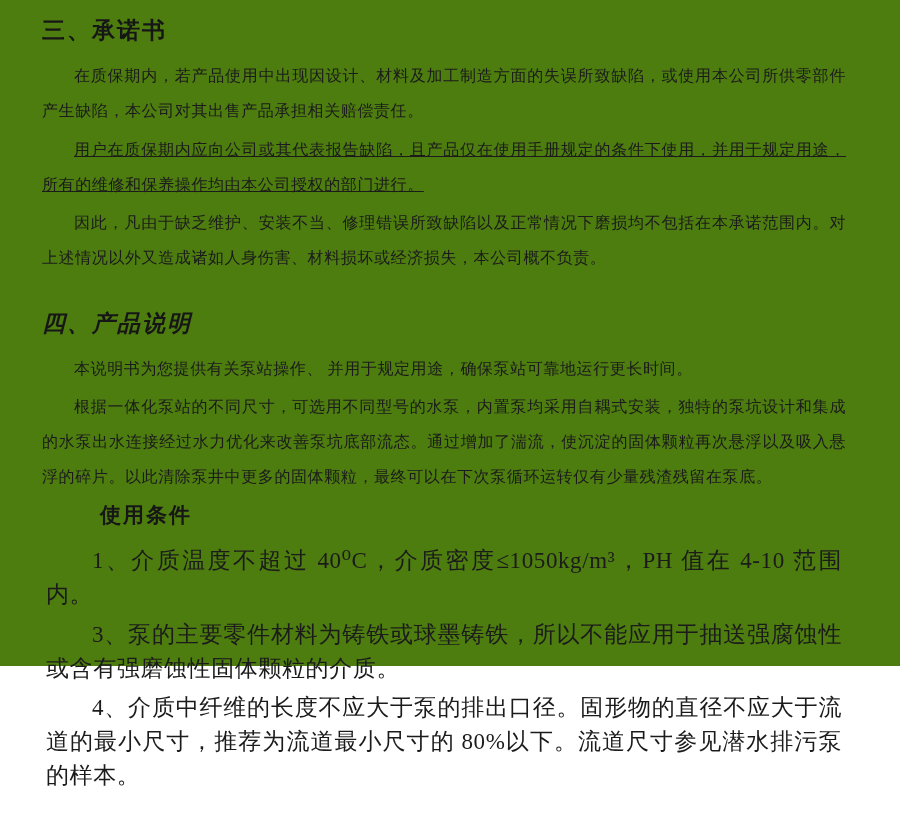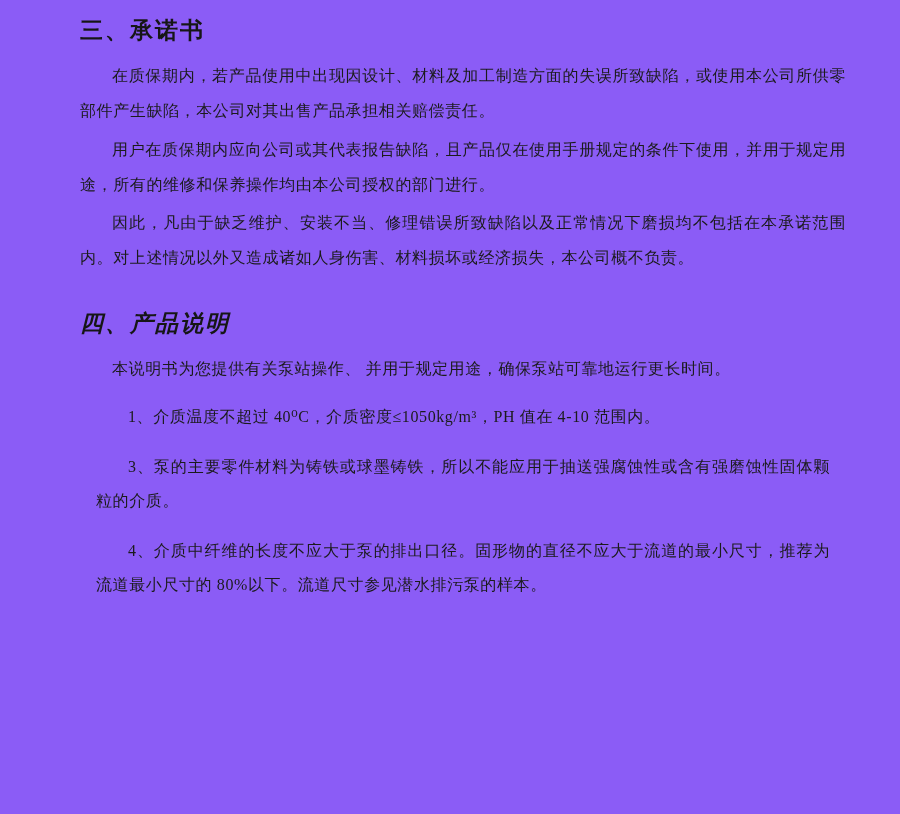--- a/index.html
+++ b/index.html
@@ -15,11 +15,11 @@
   .page {
     box-sizing: border-box;
     width: 900px;
-    height: 814px;
-    padding: 14px 54px 0 80px;
+    height: 666px;
+    padding: 14px 54px 0 42px;
     font-family: "Liberation Serif", "DejaVu Serif", serif;
     color: #1b1b1b;
-    background: #8b5cf6;
+    background: #4d7c0f;
   }
   .h-major {
     margin: 0;

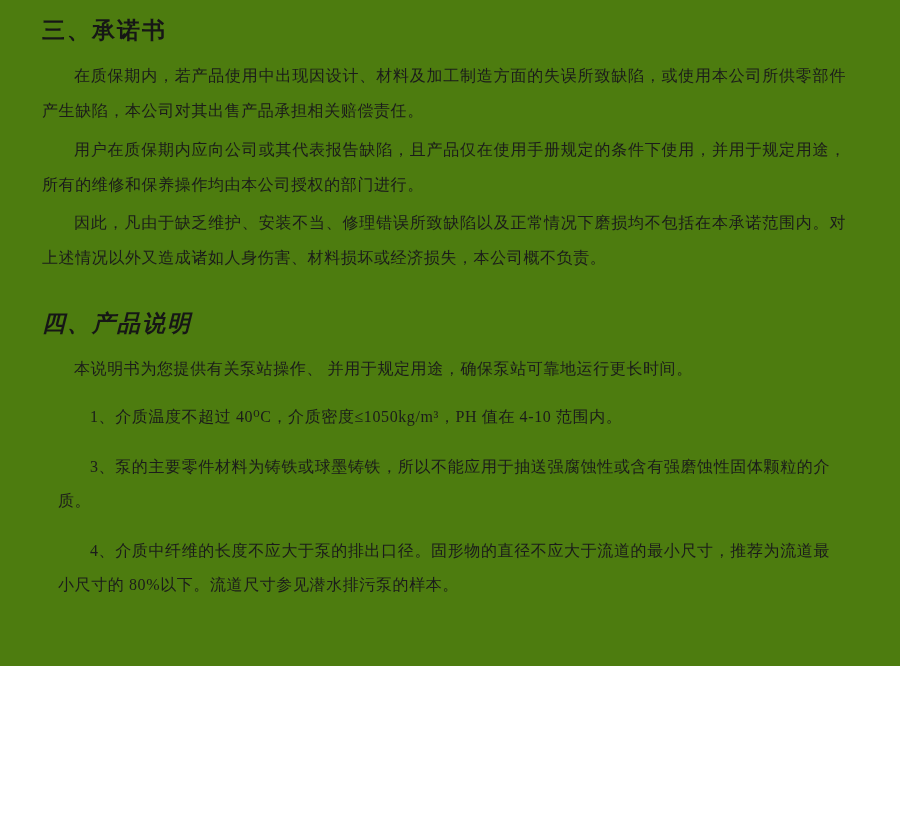--- a/index.html
+++ b/index.html
@@ -53,7 +53,7 @@
     word-break: break-all;
   }
   p.body-para.after-heading { margin-top: 10px; }
-  p.body-para.gap-sm { margin-top: 4px; }
+  p.body-para.gap-sm { margin-top: 4px; text-decoration: underline; }
   p.body-para.gap-xs { margin-top: 3px; }
   p.cond-item {
     margin: 16px;

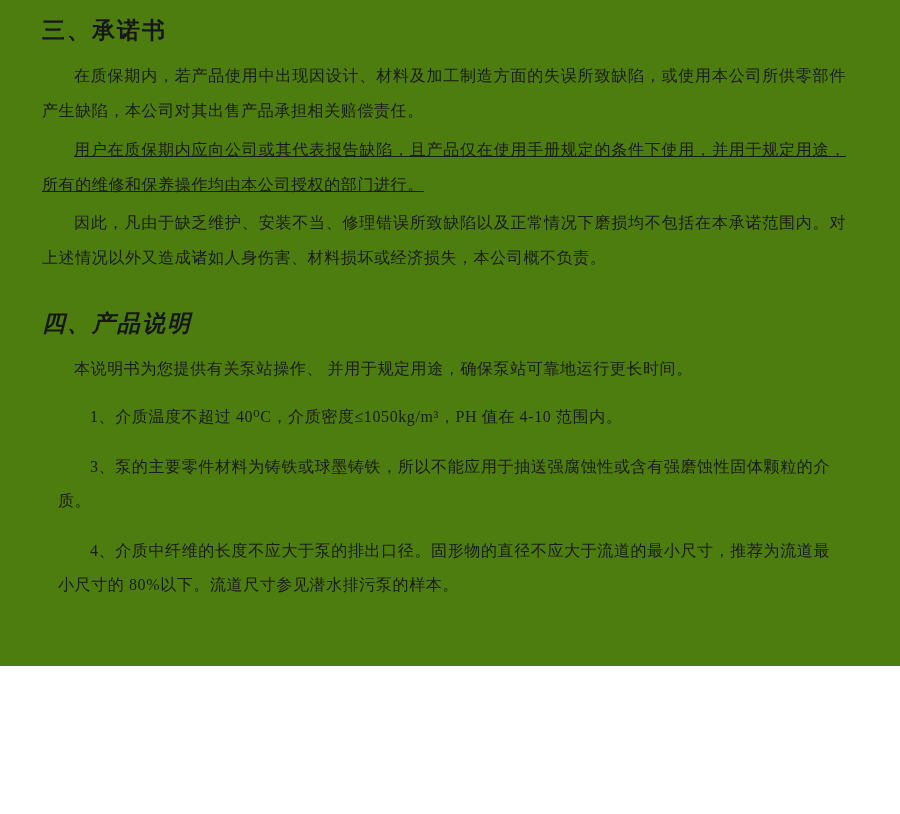--- a/index.html
+++ b/index.html
@@ -86,6 +86,7 @@
 
   <p class="body-para after-heading">本说明书为您提供有关泵站操作、 并用于规定用途，确保泵站可靠地运行更长时间。</p>
 
+  <p class="body-para gap-xs">根据一体化泵站的不同尺寸，可选用不同型号的水泵，内置泵均采用自耦式安装，独特的泵坑设计和集成的水泵出水连接经过水力优化来改善泵坑底部流态。通过增加了湍流，使沉淀的固体颗粒再次悬浮以及吸入悬浮的碎片。以此清除泵井中更多的固体颗粒，最终可以在下次泵循环运转仅有少量残渣残留在泵底。</p>
 
 
   <p class="cond-item first">1、介质温度不超过 40⁰C，介质密度≤1050kg/m³，PH 值在 4-10 范围内。</p>

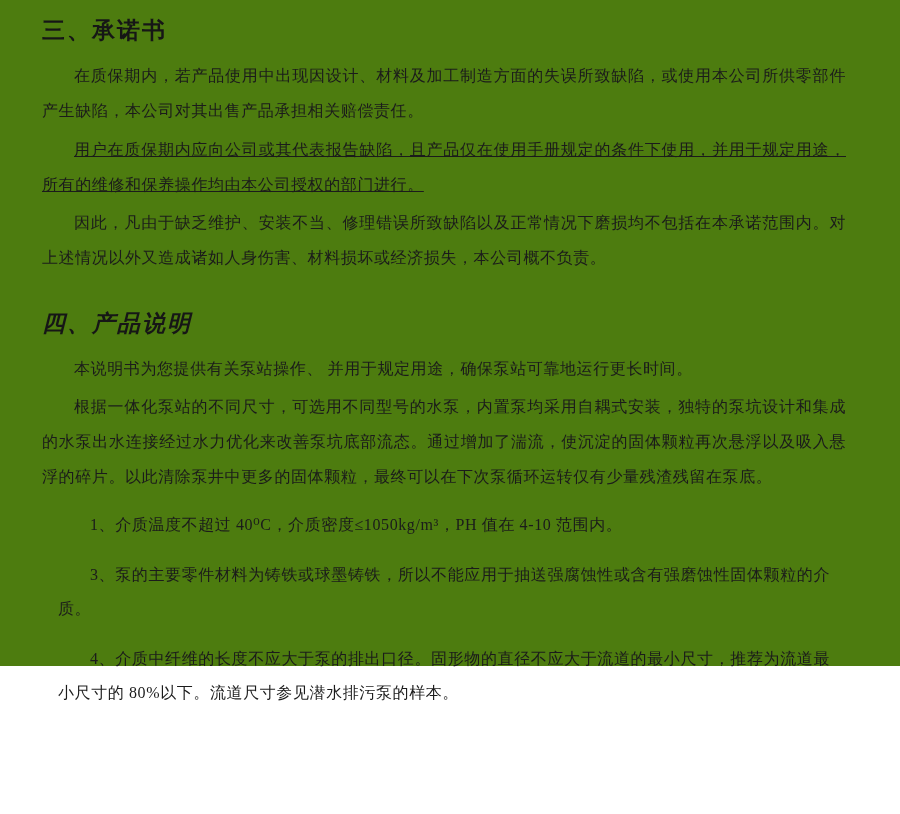--- a/index.html
+++ b/index.html
@@ -88,6 +88,7 @@
 
   <p class="body-para gap-xs">根据一体化泵站的不同尺寸，可选用不同型号的水泵，内置泵均采用自耦式安装，独特的泵坑设计和集成的水泵出水连接经过水力优化来改善泵坑底部流态。通过增加了湍流，使沉淀的固体颗粒再次悬浮以及吸入悬浮的碎片。以此清除泵井中更多的固体颗粒，最终可以在下次泵循环运转仅有少量残渣残留在泵底。</p>
 
+  <h2 class="h-minor">使用条件</h2>
 
   <p class="cond-item first">1、介质温度不超过 40⁰C，介质密度≤1050kg/m³，PH 值在 4-10 范围内。</p>
 

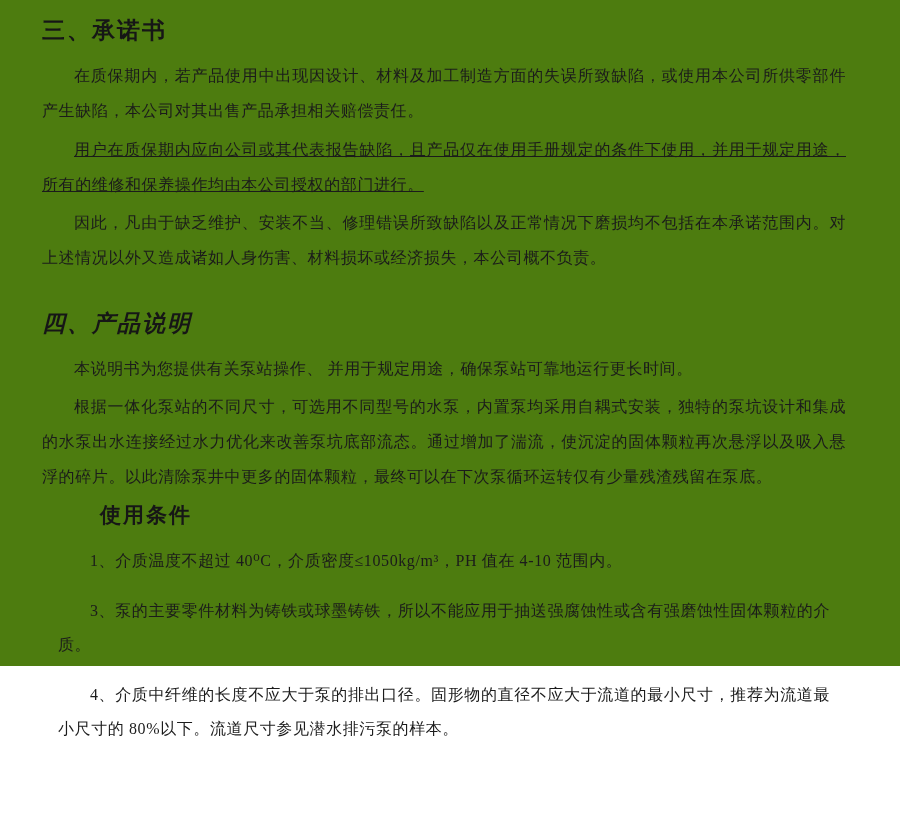--- a/index.html
+++ b/index.html
@@ -56,8 +56,8 @@
   p.body-para.gap-sm { margin-top: 4px; text-decoration: underline; }
   p.body-para.gap-xs { margin-top: 3px; }
   p.cond-item {
-    margin: 16px;
-    font-size: 16px;
+    margin: 4px;
+    font-size: 23px;
     line-height: 34px;
     text-indent: 2em;
     text-align: justify;

